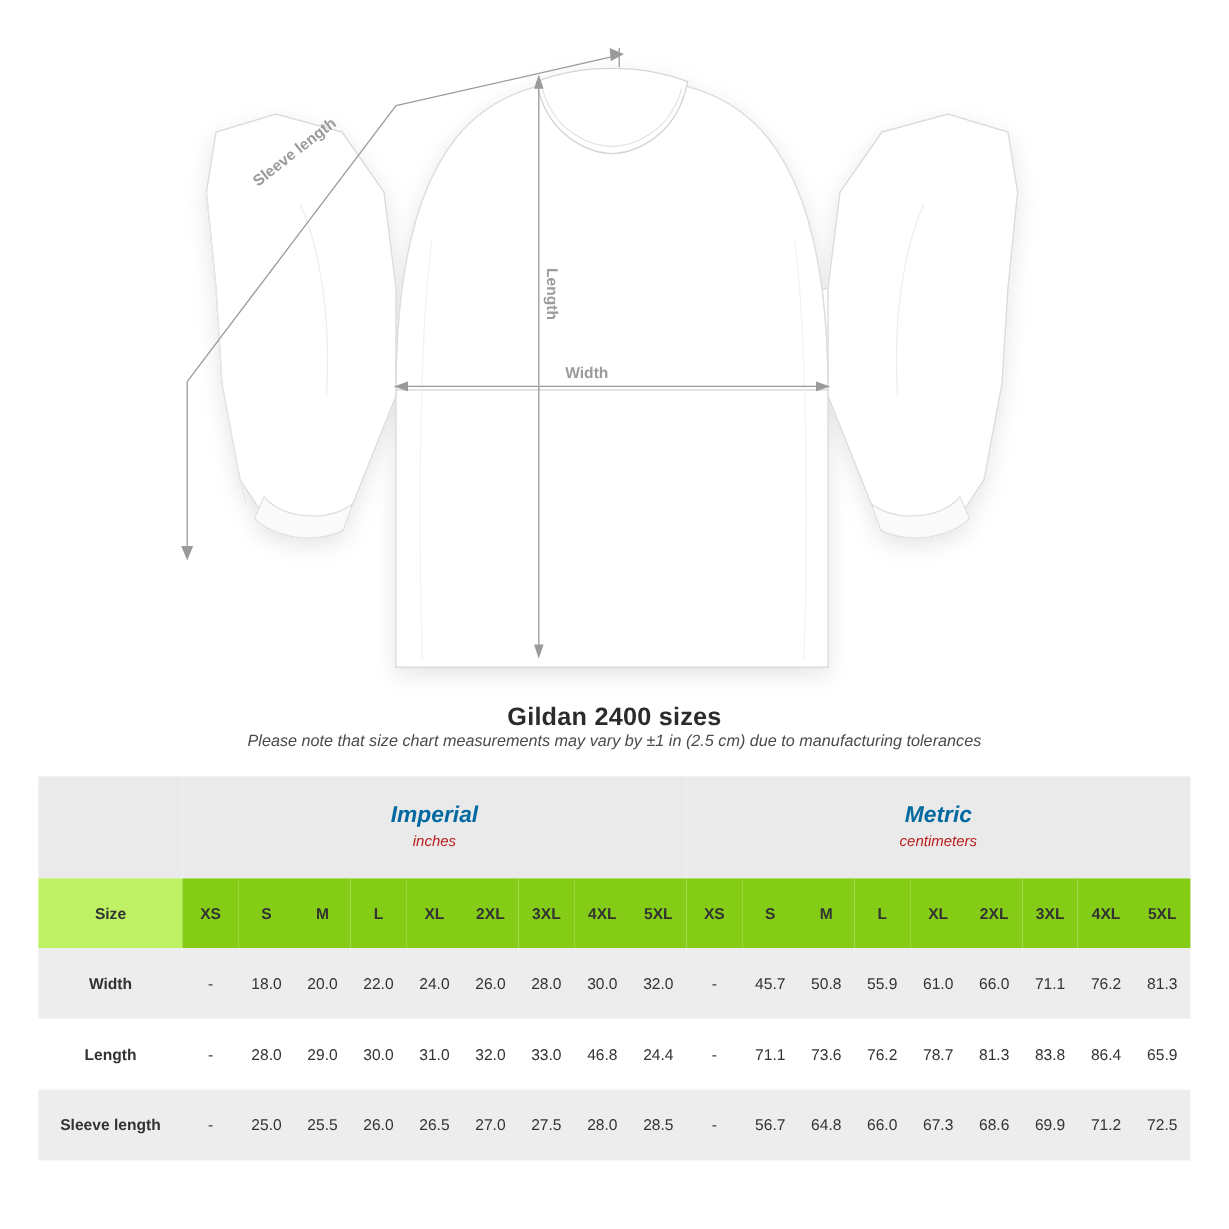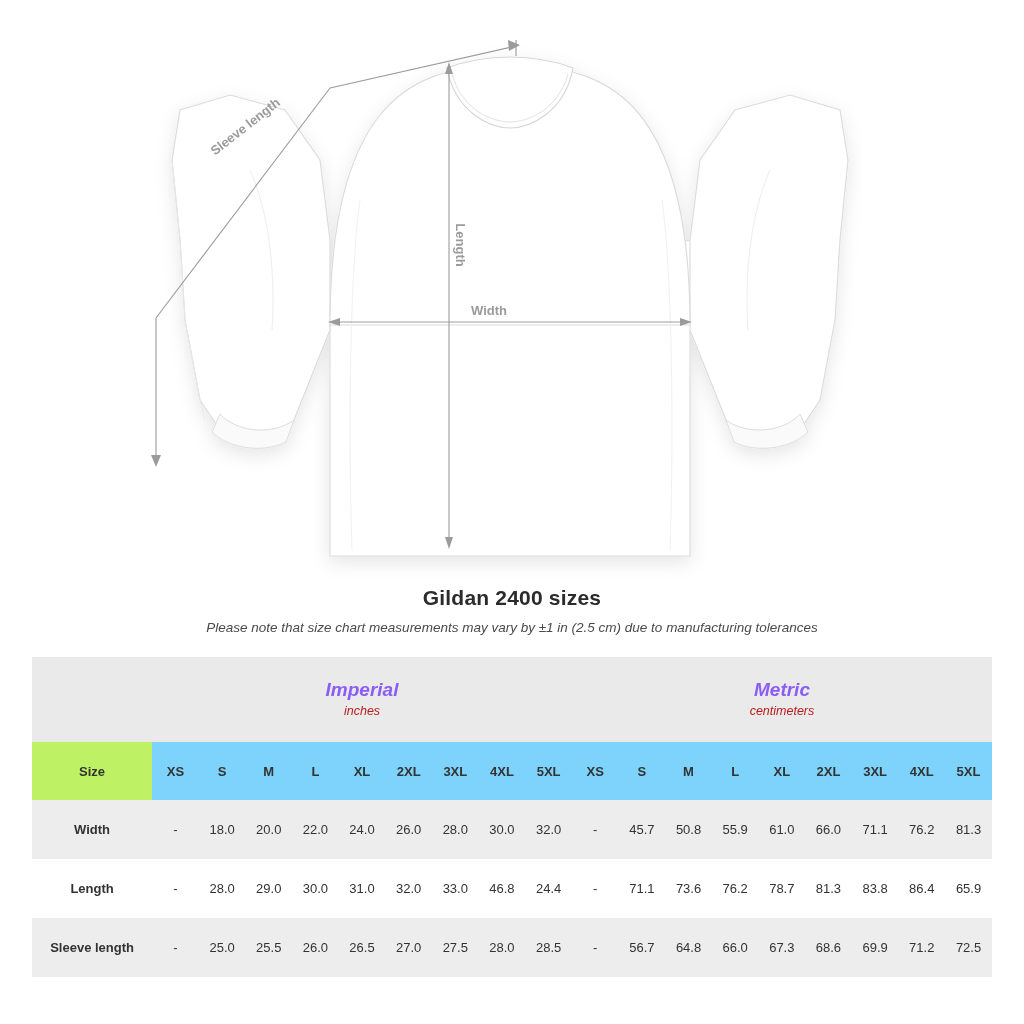--- a/index.html
+++ b/index.html
@@ -47,7 +47,6 @@
     font-size: 13.5px;
     font-style: italic;
     color: #4a4a4a;
-    margin-top: 10px;
   }
 
   

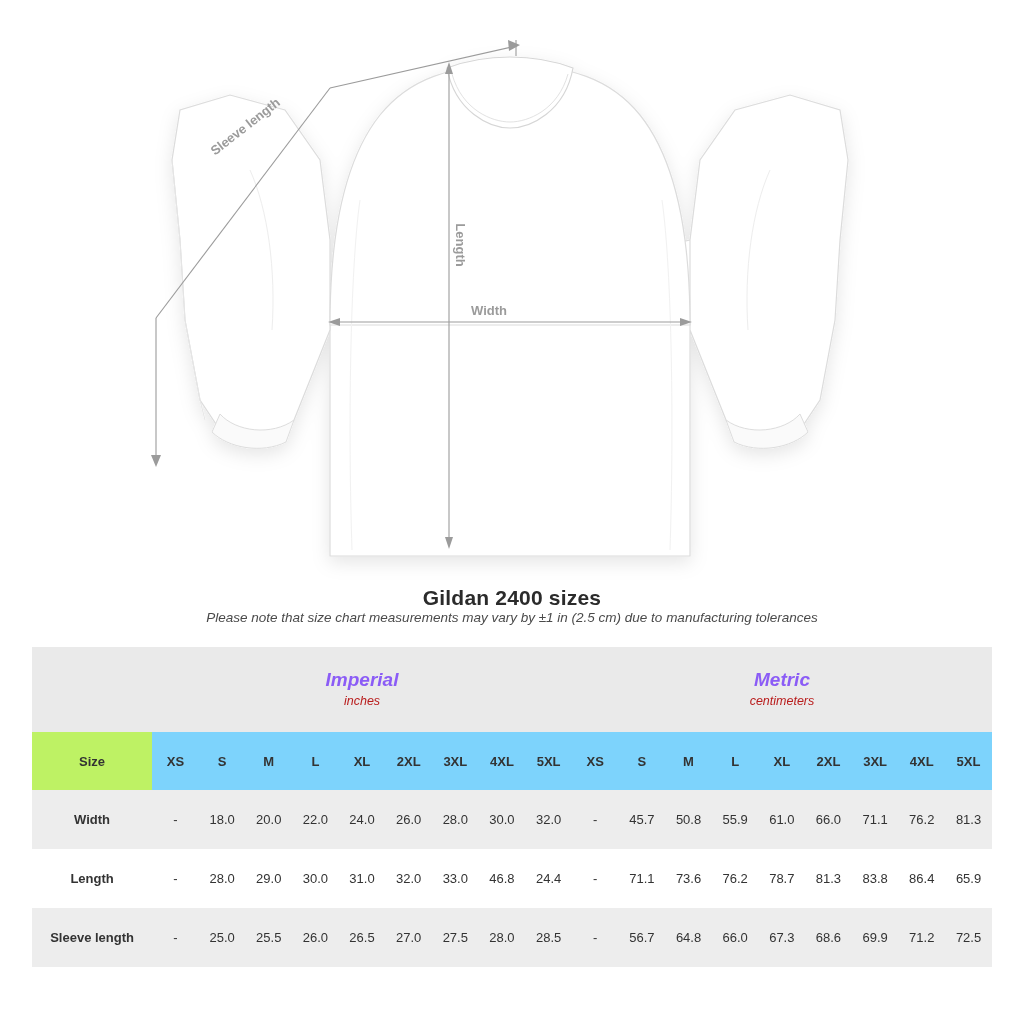--- a/index.html
+++ b/index.html
@@ -75,7 +75,7 @@
     font-size: 19px;
     font-style: italic;
     font-weight: bold;
-    color: #8b5cf6;
+    color: #0369a1;
     line-height: 1.25;
   }
   .unit-sub {

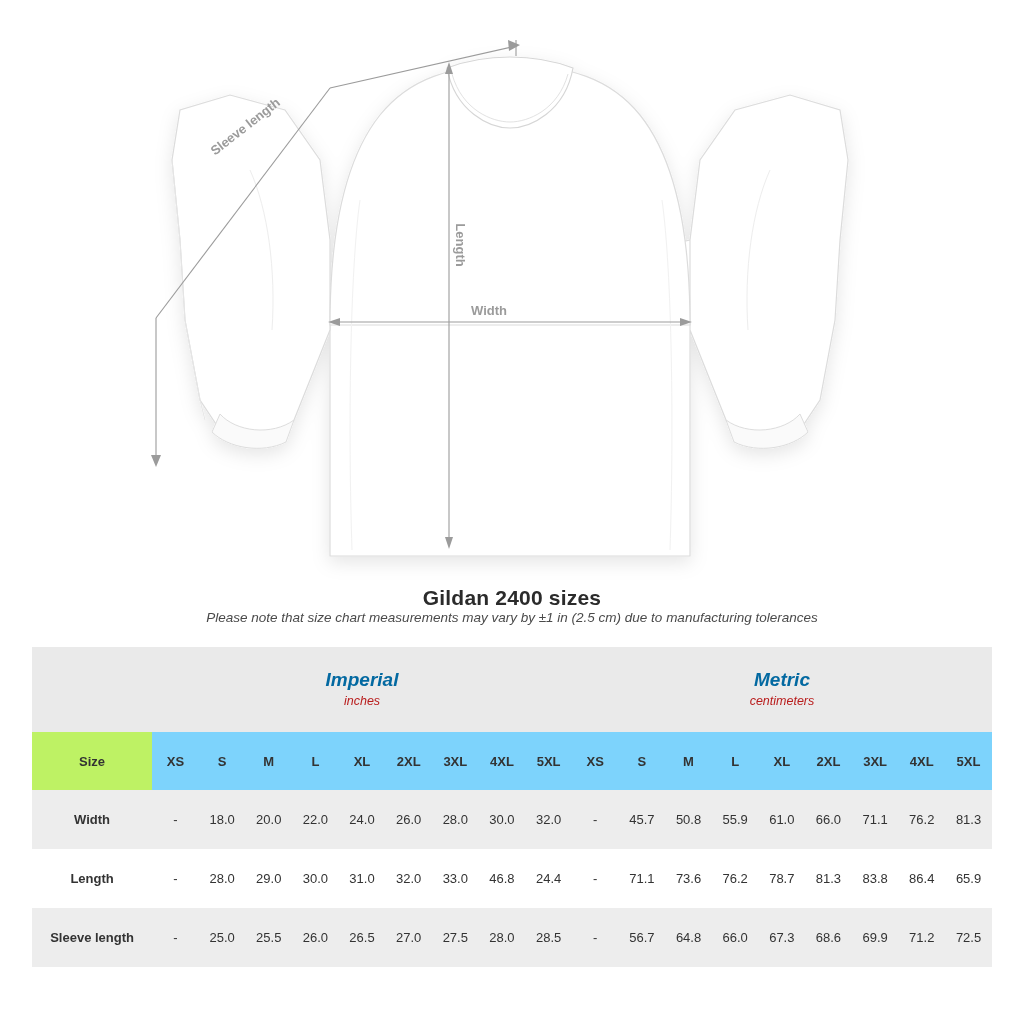--- a/index.html
+++ b/index.html
@@ -86,7 +86,7 @@
   }
   .head-row td {
     height: 58px;
-    background: #7dd3fc;
+    background: #84cc16;
     font-weight: bold;
     font-size: 13.5px;
     color: #2f2f2f;

